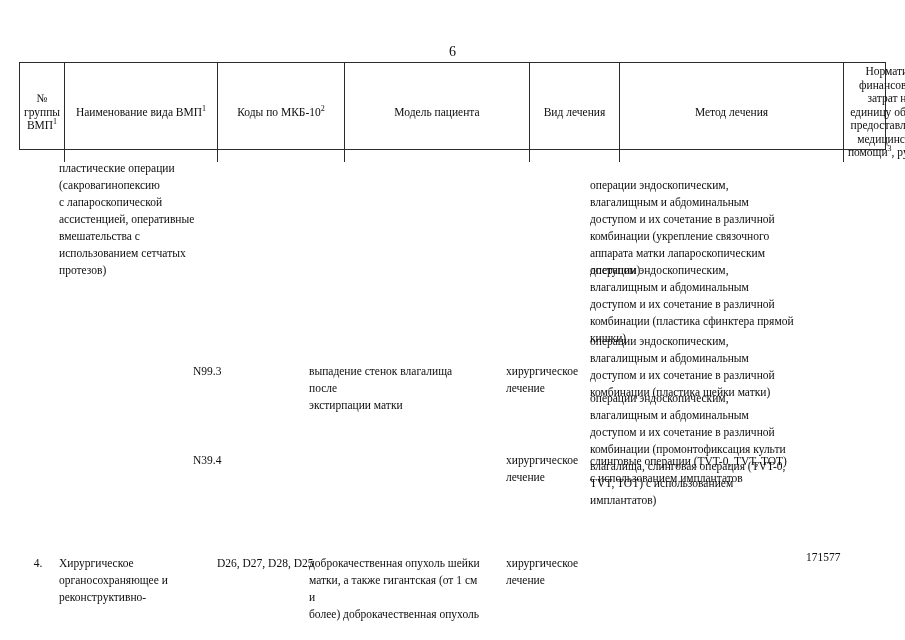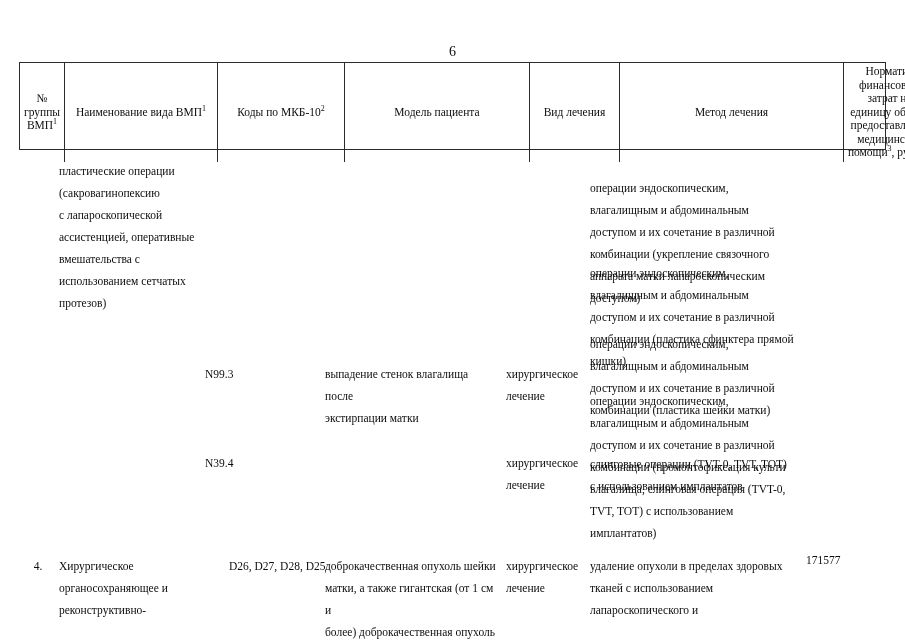--- a/index.html
+++ b/index.html
@@ -78,7 +78,7 @@
   .blk {
     position: absolute;
     font-size: 11.5px;
-    line-height: 22px;
+    line-height: 17px;
     text-align: left;
     white-space: pre-line;
   }

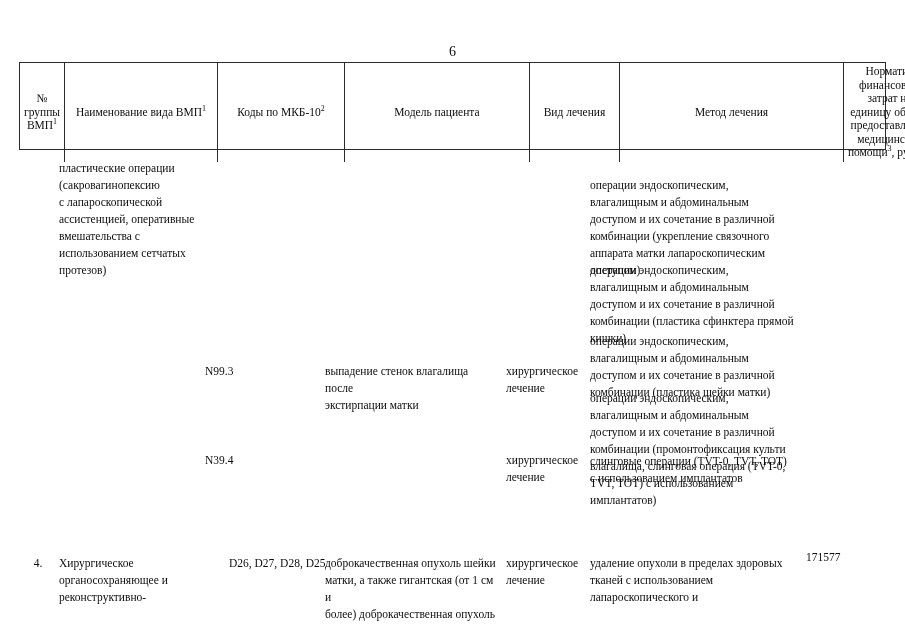--- a/index.html
+++ b/index.html
@@ -86,7 +86,7 @@
   
   .col-num    { left: 19px;  width: 38px;  text-align: center; }
   .col-name   { left: 59px;  width: 142px; }
-  .col-codes  { left: 205px; width: 116px; text-align: left; }
+  .col-codes  { left: 193px; width: 116px; text-align: left; }
   .col-model  { left: 325px; width: 174px; }
   .col-kind   { left: 506px; width: 78px;  }
   .col-method { left: 590px; width: 212px; }

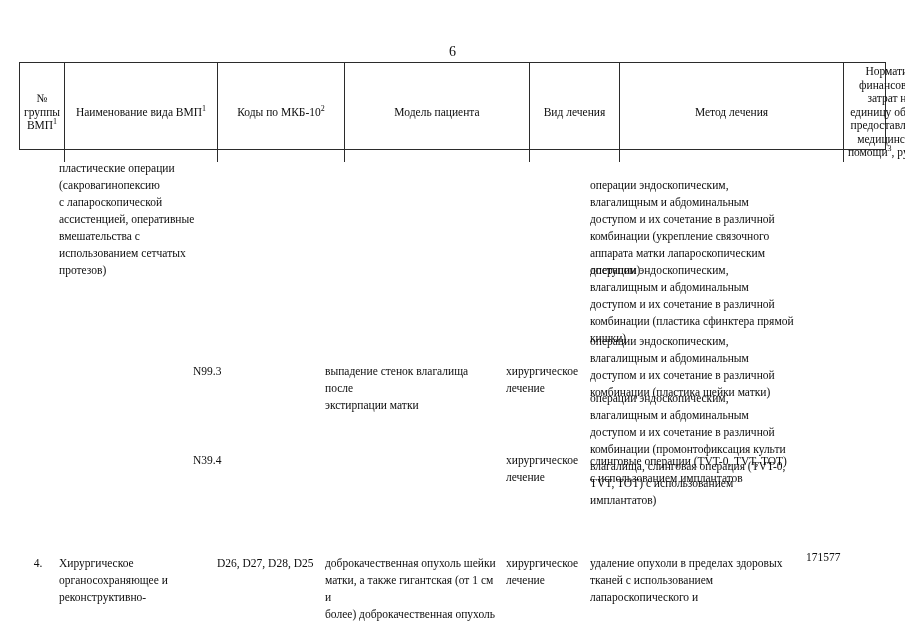--- a/index.html
+++ b/index.html
@@ -87,7 +87,7 @@
   .col-num    { left: 19px;  width: 38px;  text-align: center; }
   .col-name   { left: 59px;  width: 142px; }
   .col-codes  { left: 193px; width: 116px; text-align: left; }
-  .col-model  { left: 325px; width: 174px; }
+  .col-model  { left: 309px; width: 174px; }
   .col-kind   { left: 506px; width: 78px;  }
   .col-method { left: 590px; width: 212px; }
   .col-norm   { left: 806px; width: 78px;  text-align: left; }

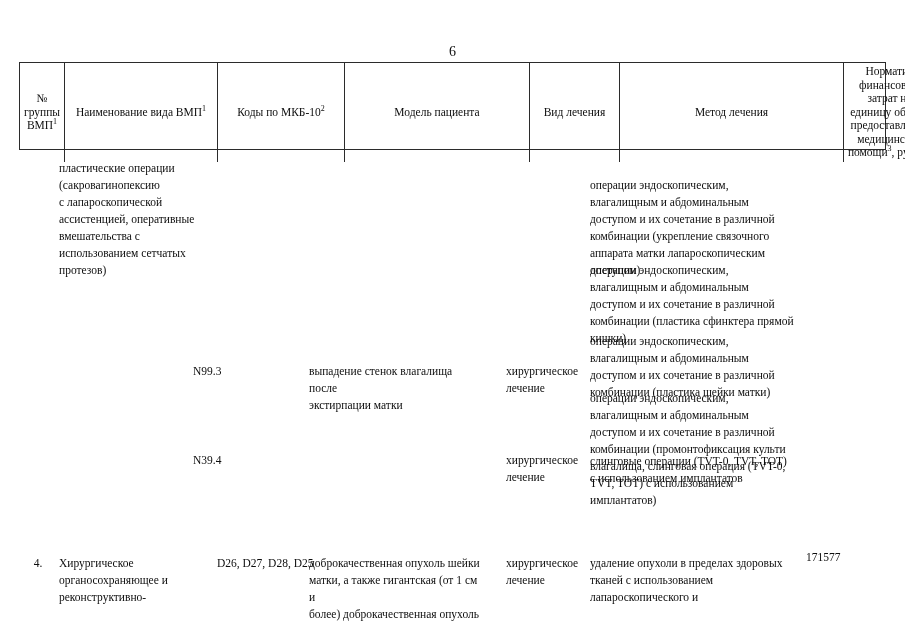--- a/index.html
+++ b/index.html
@@ -189,9 +189,6 @@
 более) доброкачественная опухоль</div>
   <div class="blk col-kind" style="top:555px;">хирургическое
 лечение</div>
-  <div class="blk col-method" style="top:555px;">удаление опухоли в пределах здоровых
-тканей с использованием
-лапароскопического и</div>
   <div class="blk col-norm" style="top:549px;">171577</div>
 
 </div>

